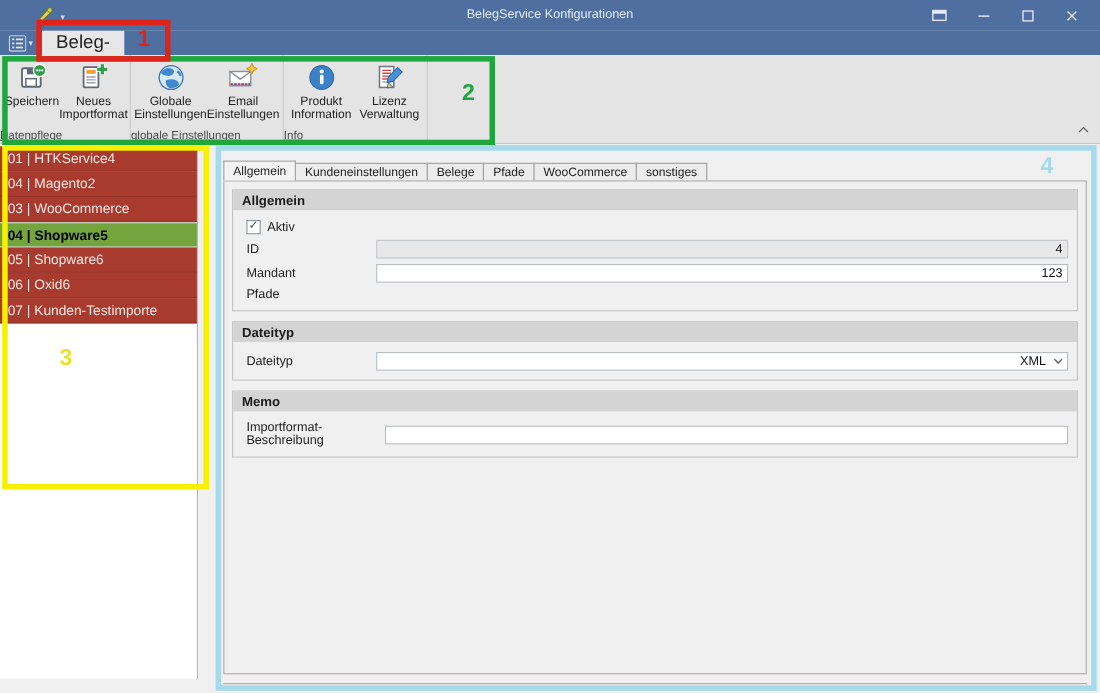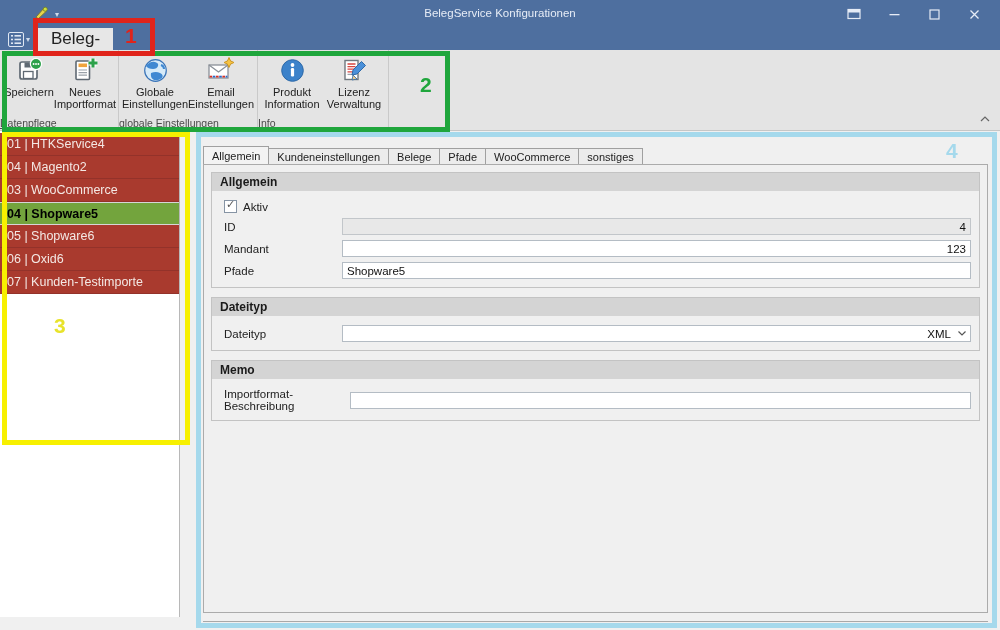--- a/index.html
+++ b/index.html
@@ -281,7 +281,6 @@
           </div>
           <div class="frow">
             <span class="flabel">Pfade</span>
-            <input class="field" value="Shopware5" style="">
           </div>
         </div>
       </div>

